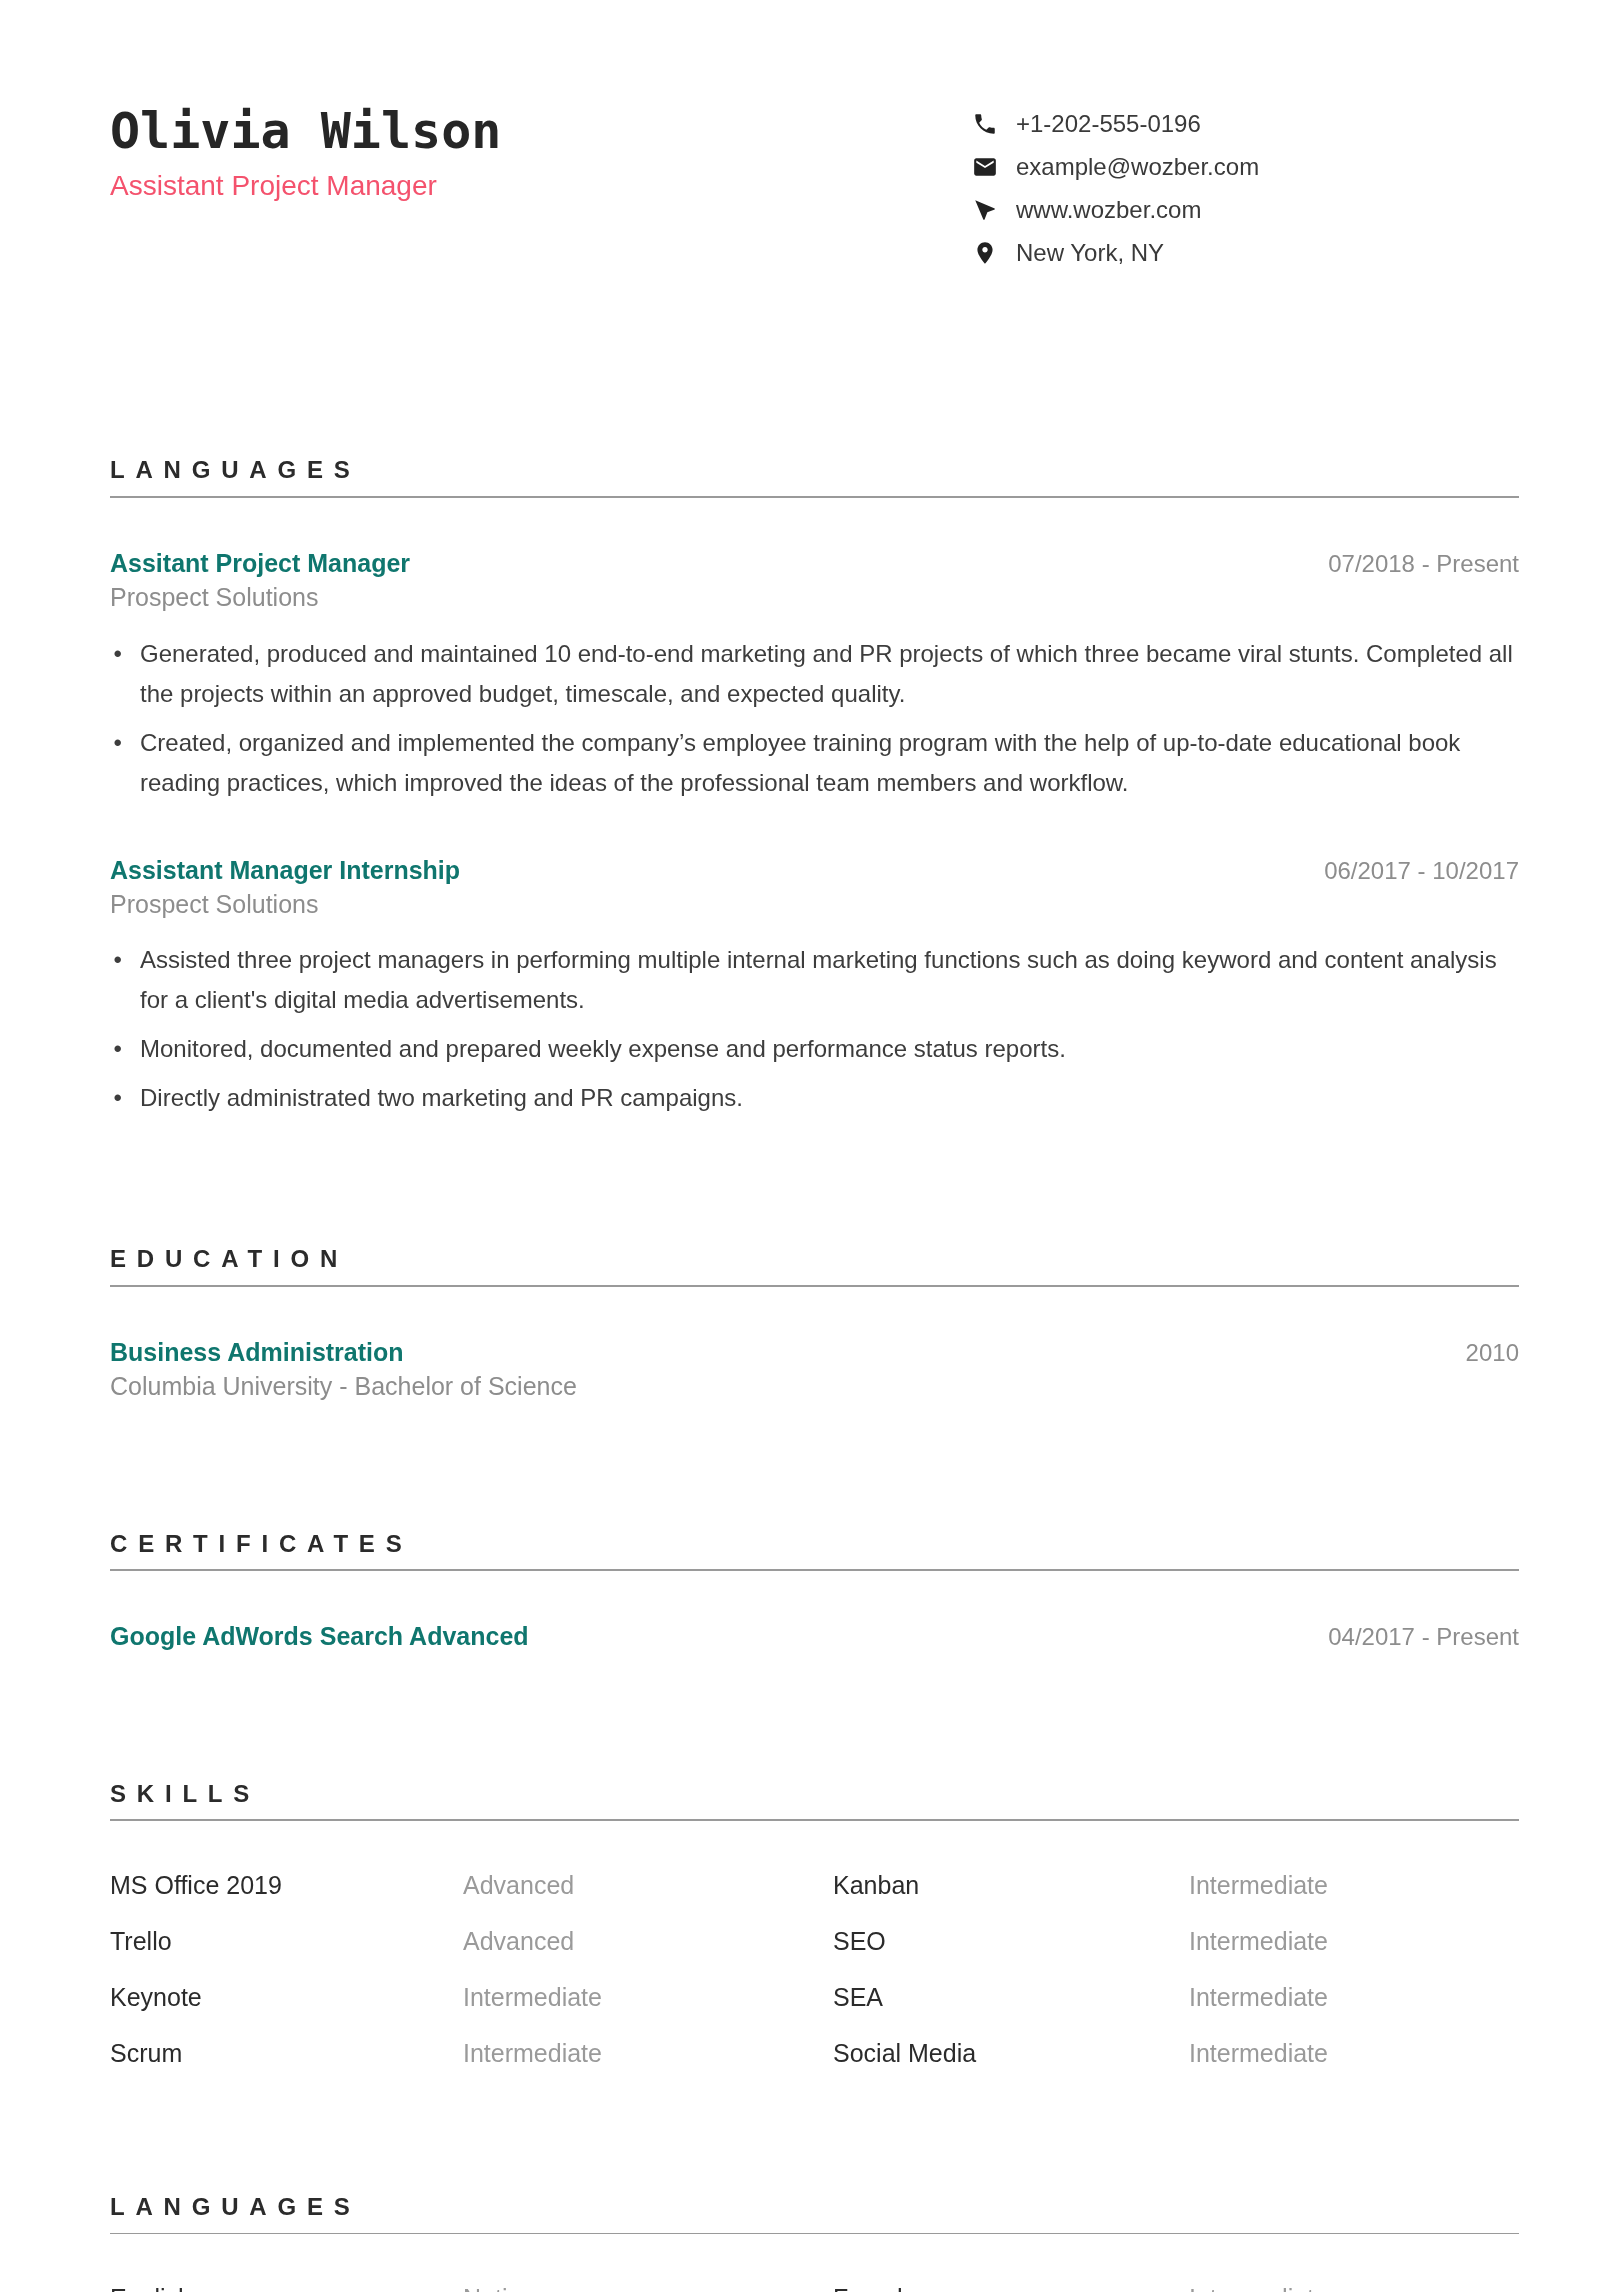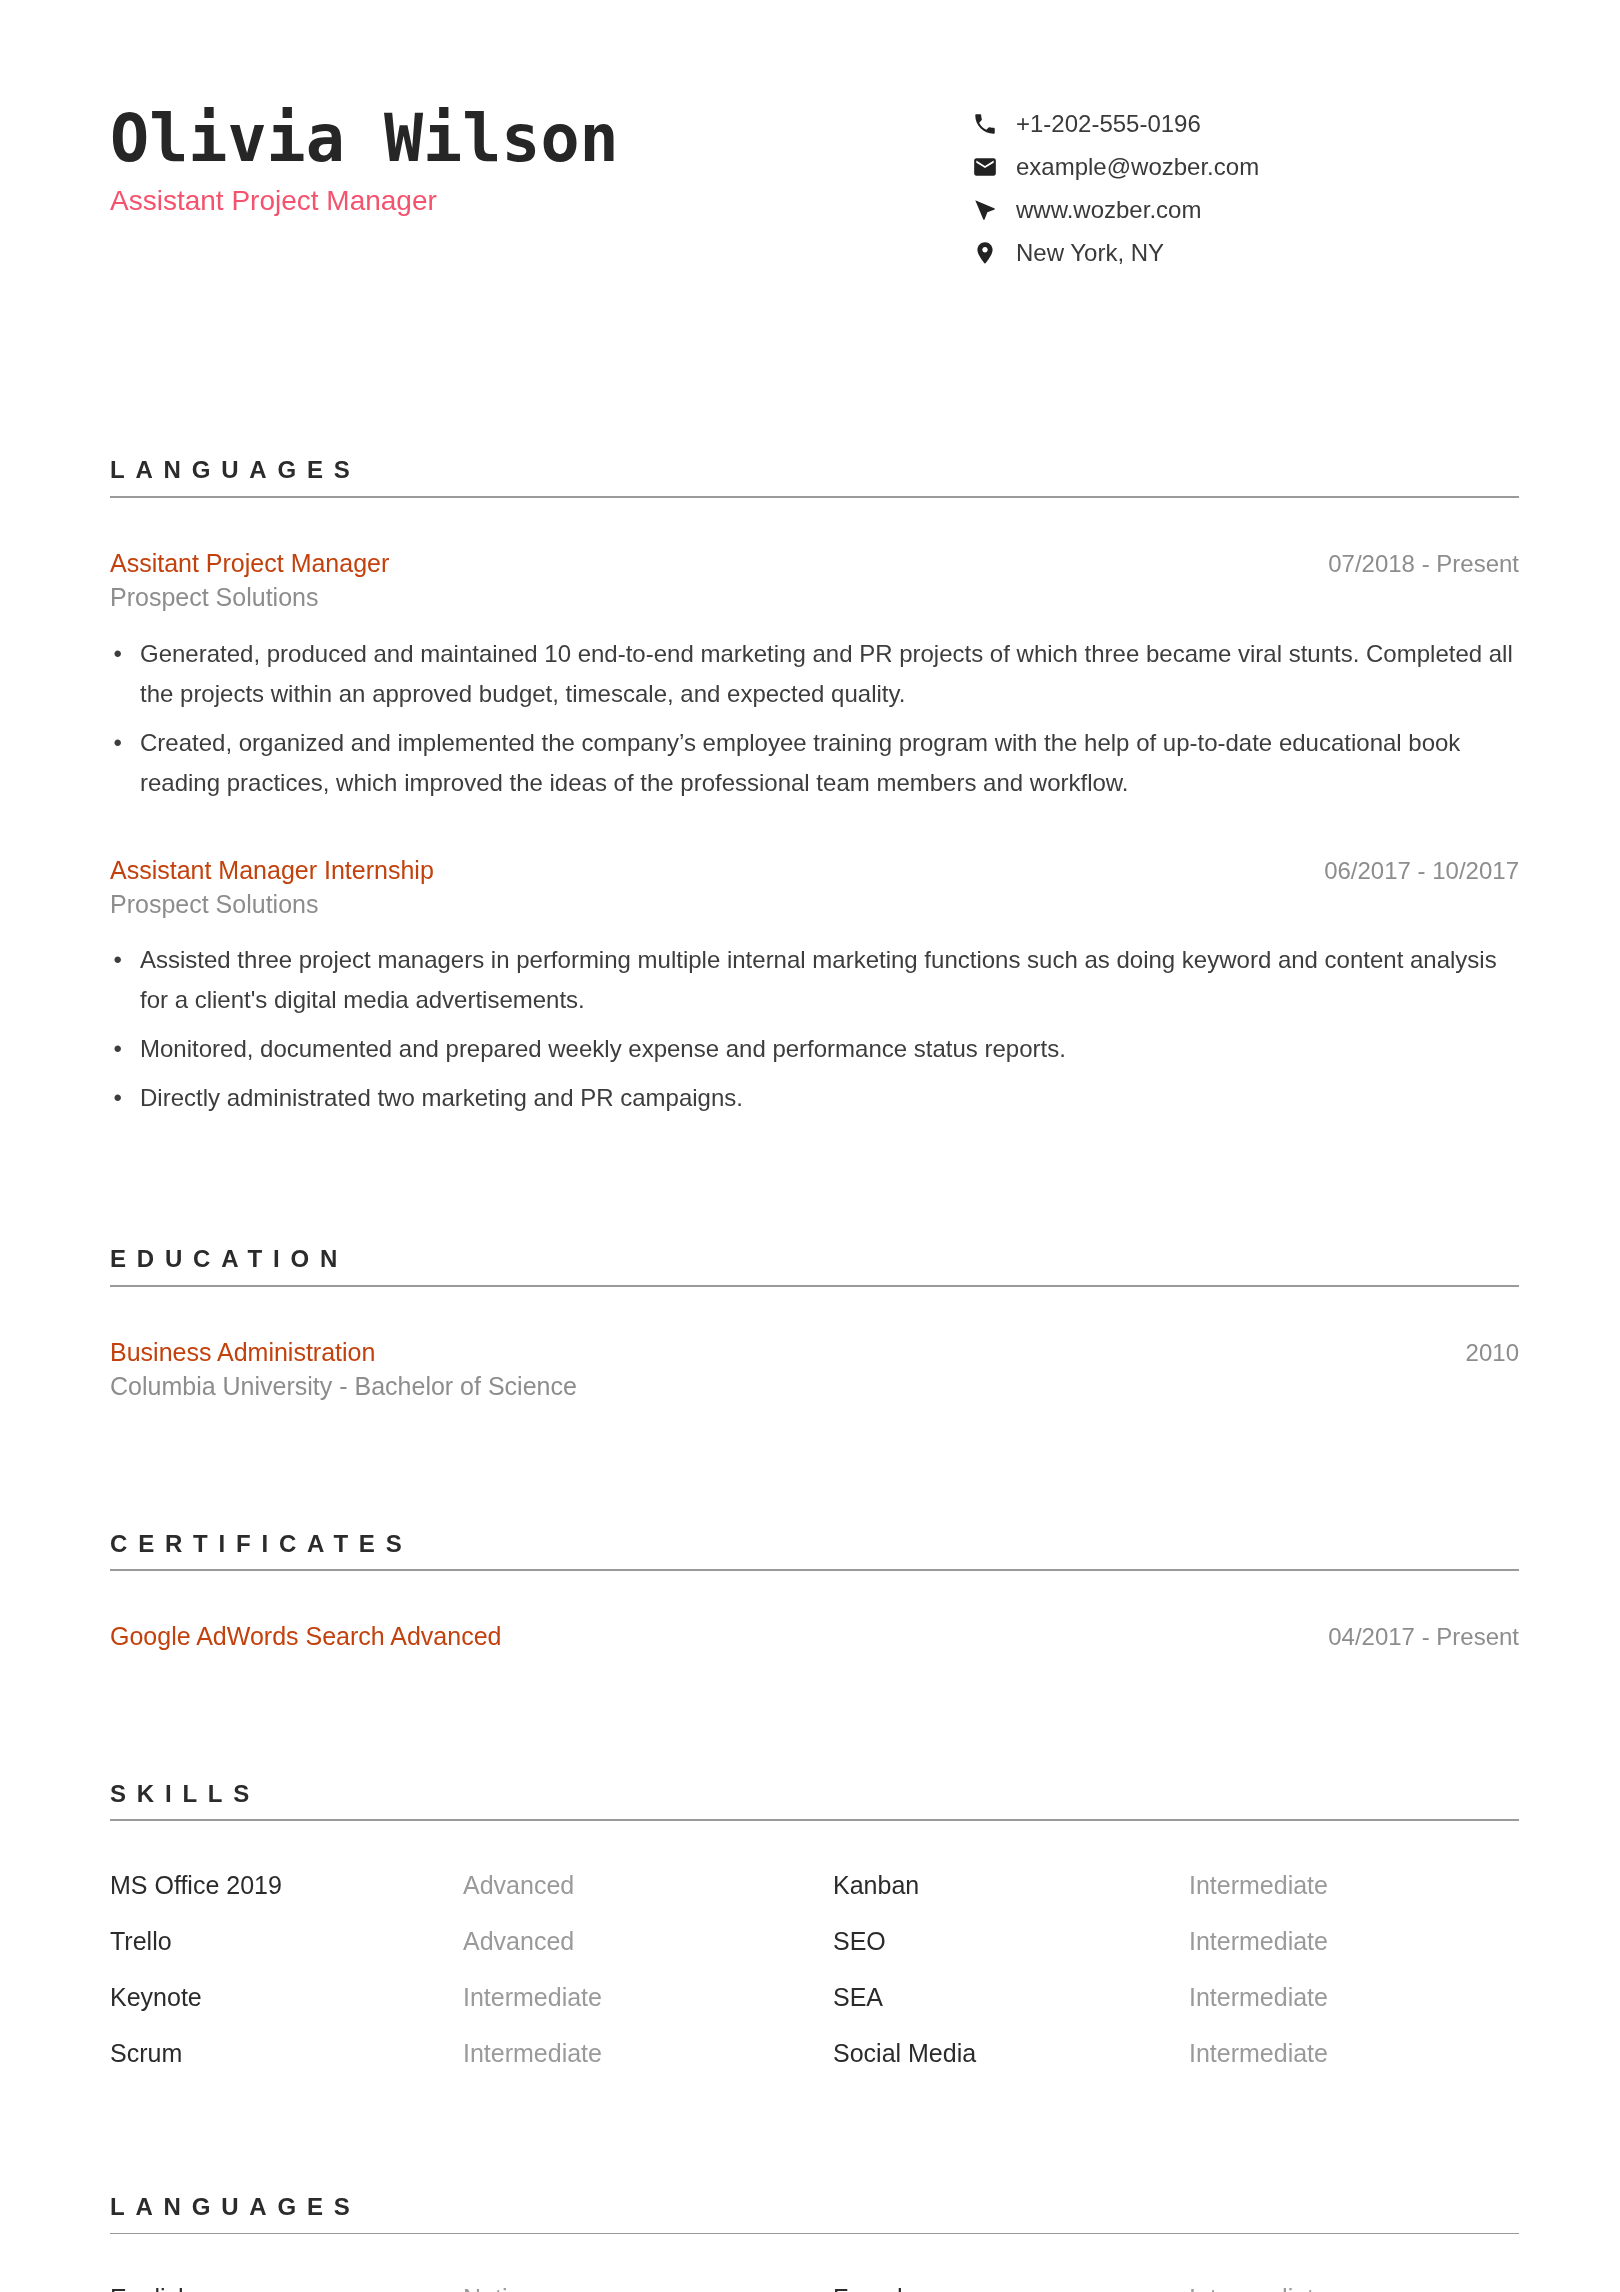--- a/index.html
+++ b/index.html
@@ -20,7 +20,7 @@
   .name {
     font-family: "DejaVu Sans Mono", monospace;
     font-weight: bold;
-    font-size: 65px;
+    font-size: 50px;
     line-height: 1.0;
     color: #262626;
     letter-spacing: 0px;

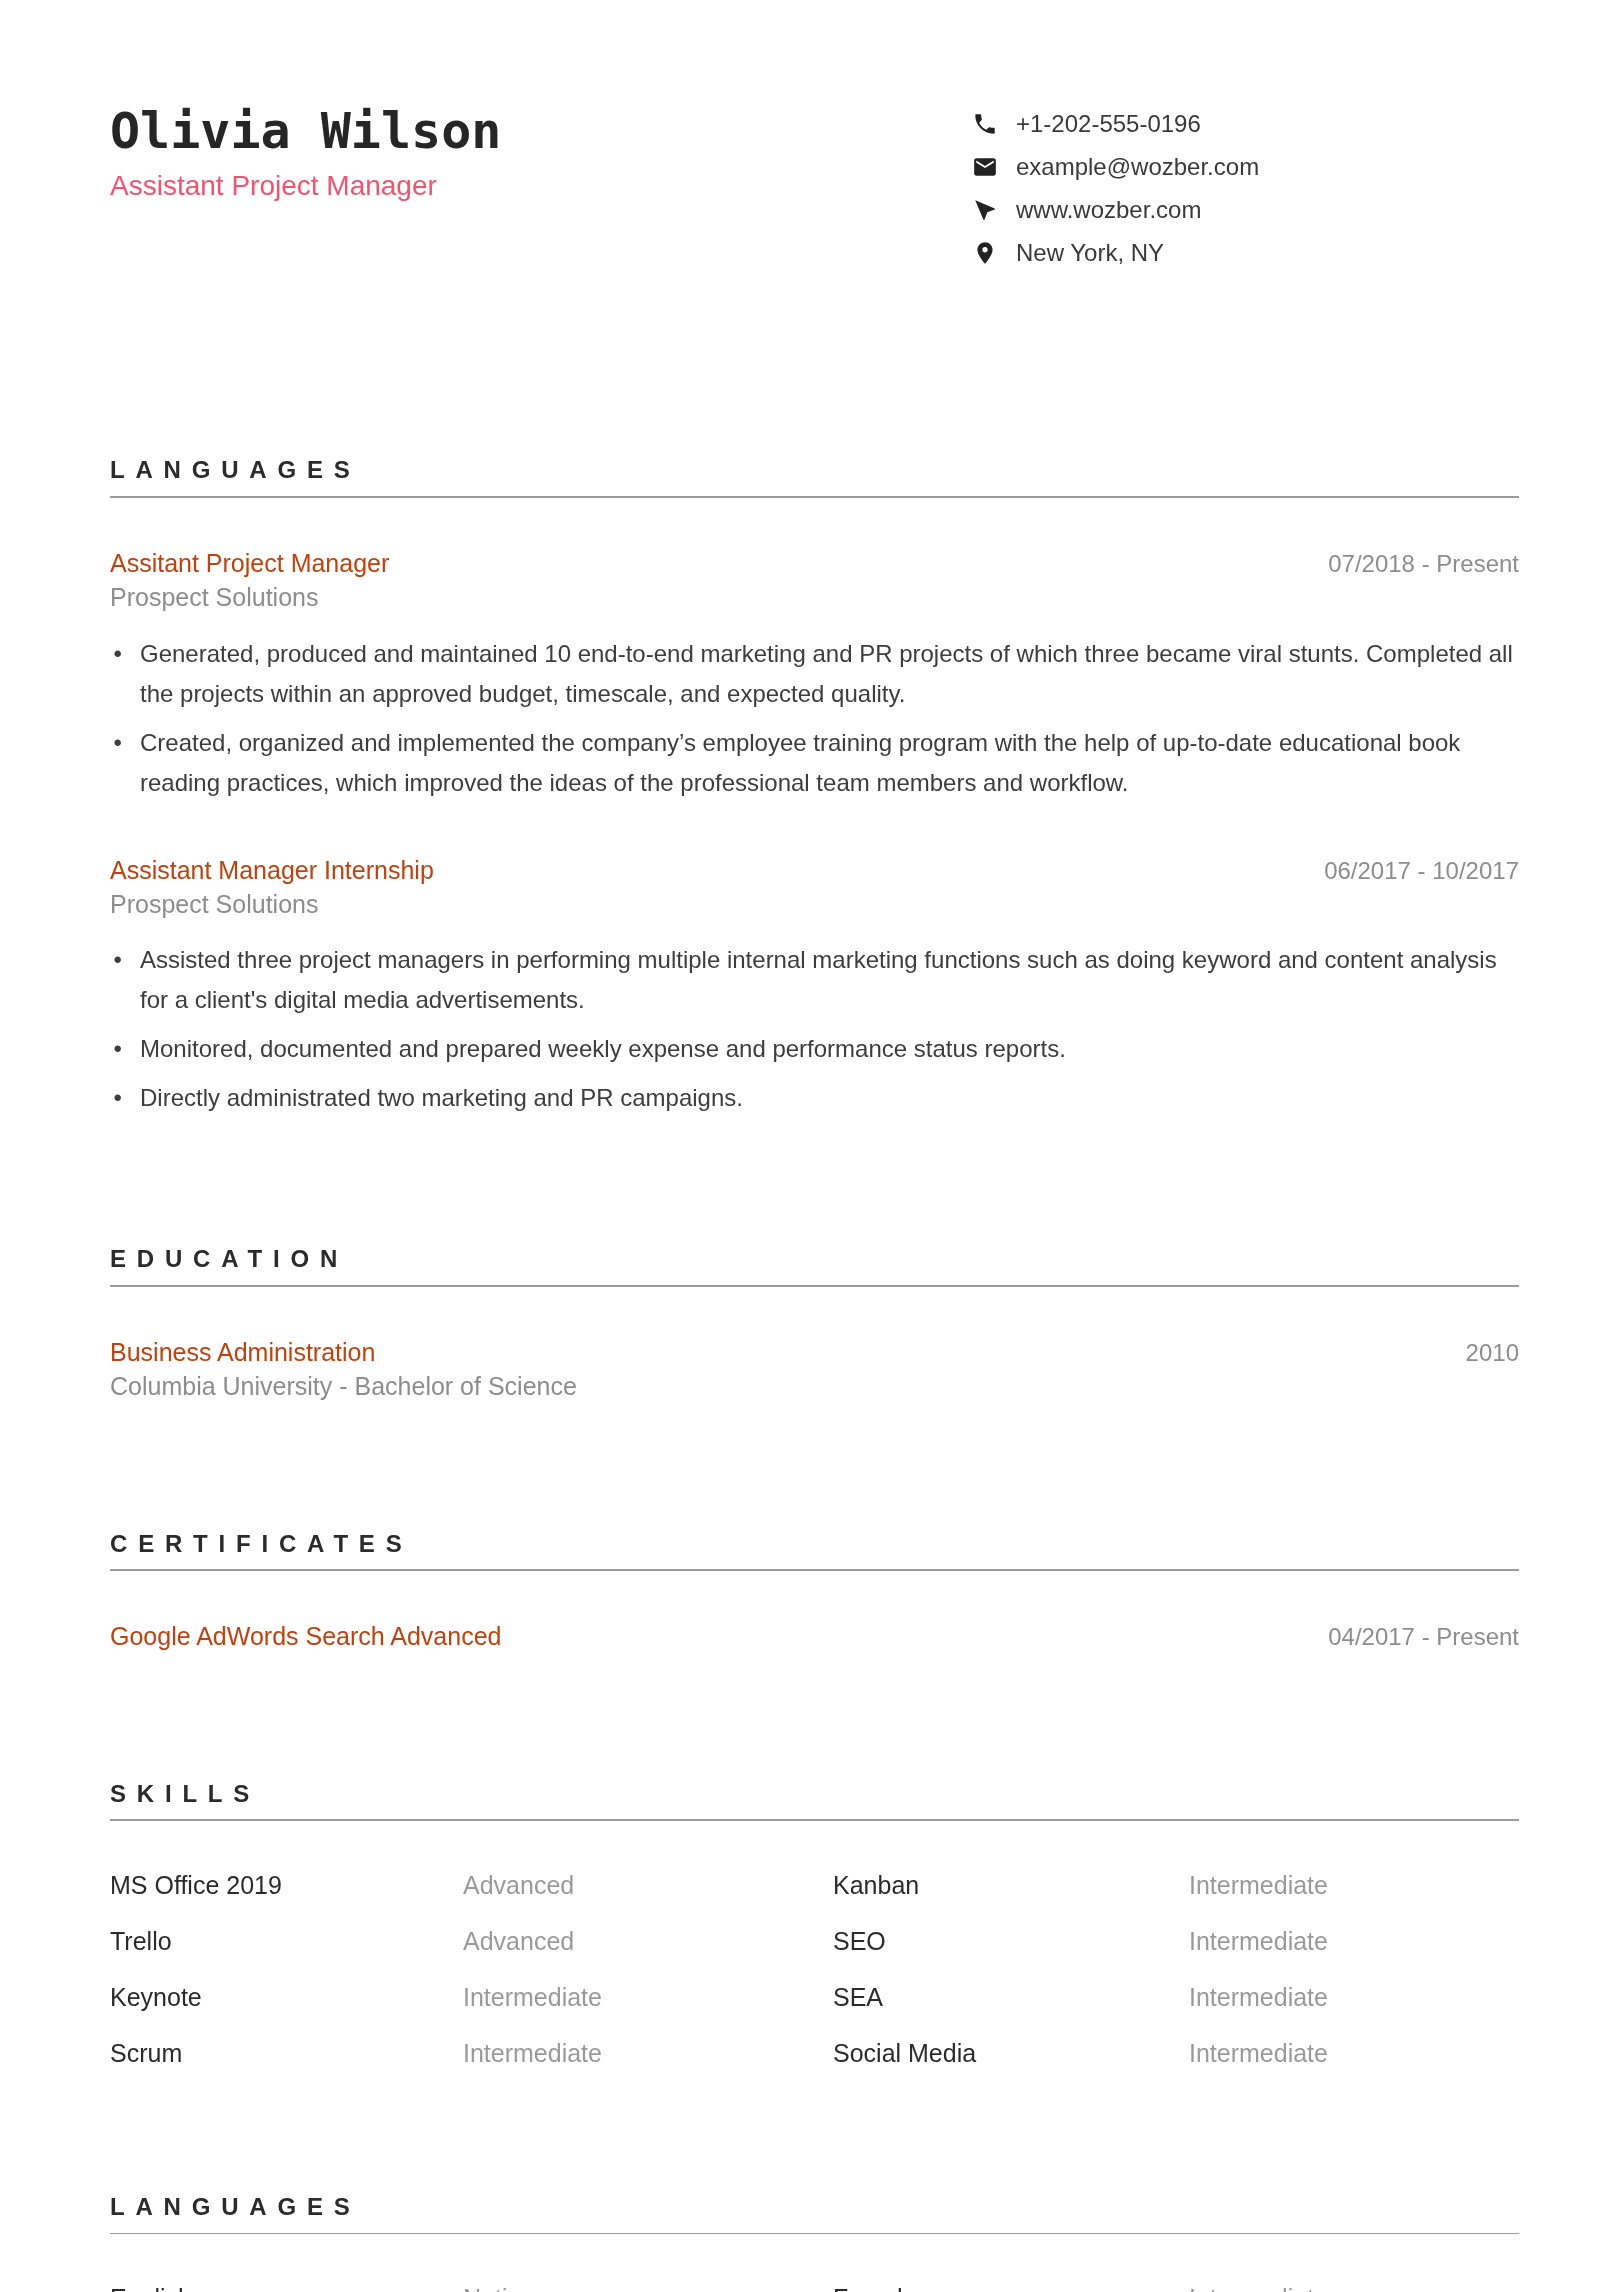--- a/index.html
+++ b/index.html
@@ -73,9 +73,9 @@
   .entry-head { display: flex; justify-content: space-between; align-items: baseline; }
   .entry-role {
     font-size: 25px;
-    font-weight: normal;
+    font-weight: bold;
     line-height: 31.5px;
-    color: #c2410c;
+    color: #0f766e;
   }
   .entry-date {
     font-size: 24px;

